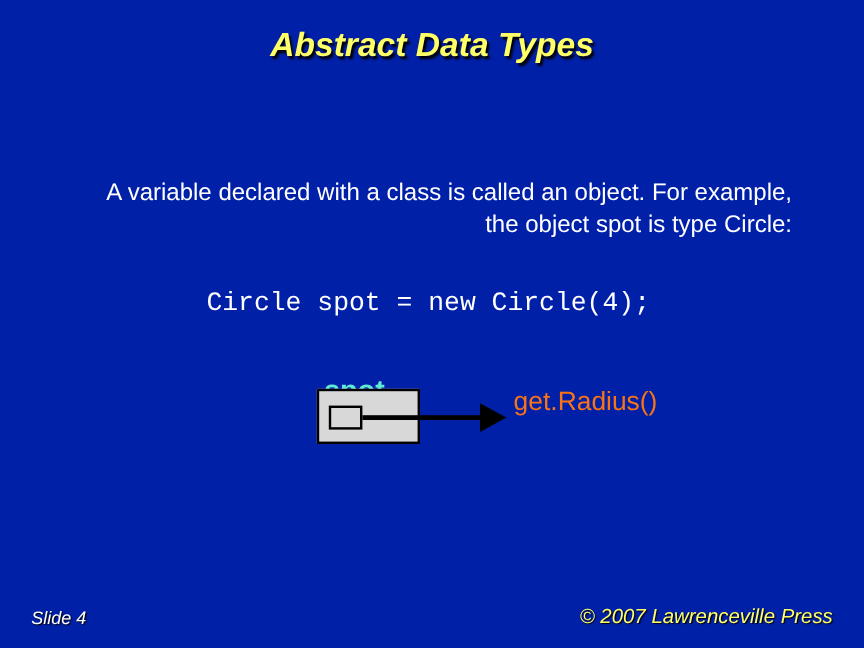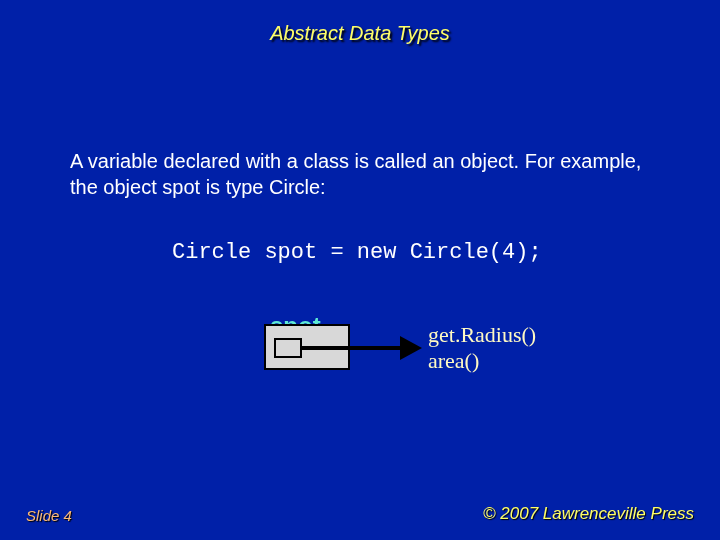--- a/index.html
+++ b/index.html
@@ -15,9 +15,9 @@
     left: 0;
     width: 720px;
     text-align: center;
-    font-weight: normal;
+    font-weight: bold;
     font-style: italic;
-    font-size: 20px;
+    font-size: 28px;
     color: #ffff66;
     text-shadow: 2px 2px 2px #000;
   }

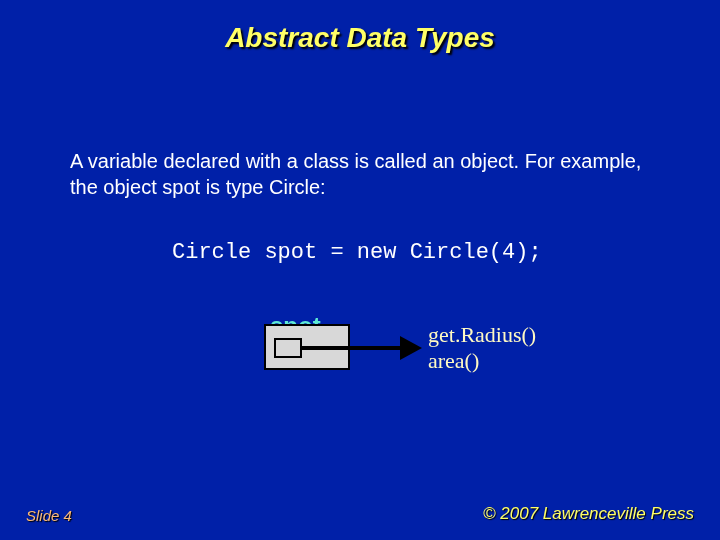--- a/index.html
+++ b/index.html
@@ -2,7 +2,7 @@
 <html><head>
 <meta charset="utf-8">
 <style>
-  * { box-sizing: border-box; margin: 0; padding: 0; }
+  * { box-sizing: border-box; margin: 0; padding: 0; text-align: right; }
   html, body { width: 720px; height: 540px; overflow: hidden; }
   body {
     background: #0020a8;

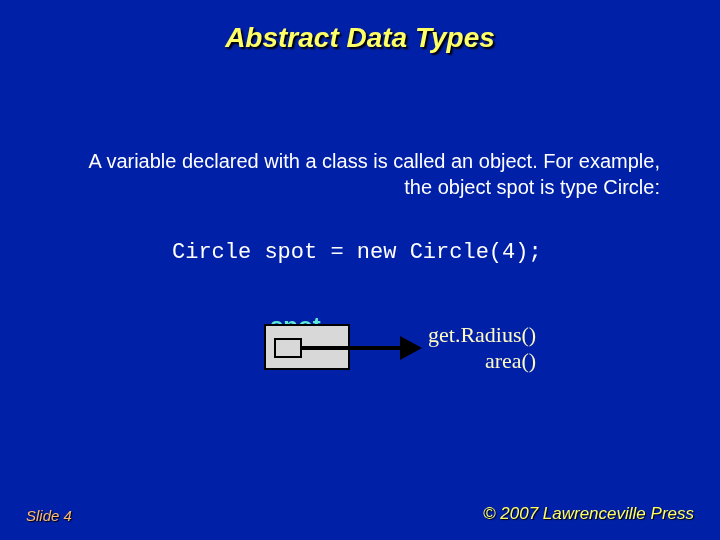--- a/index.html
+++ b/index.html
@@ -93,8 +93,8 @@
     position: absolute;
     top: 26px;
     left: 170px;
-    font-family: Liberation Serif, serif;
-    color: #fef9c3;
+    font-family: Liberation Sans, sans-serif;
+    color: #f97316;
     font-size: 22px;
     line-height: 1.2;
   }

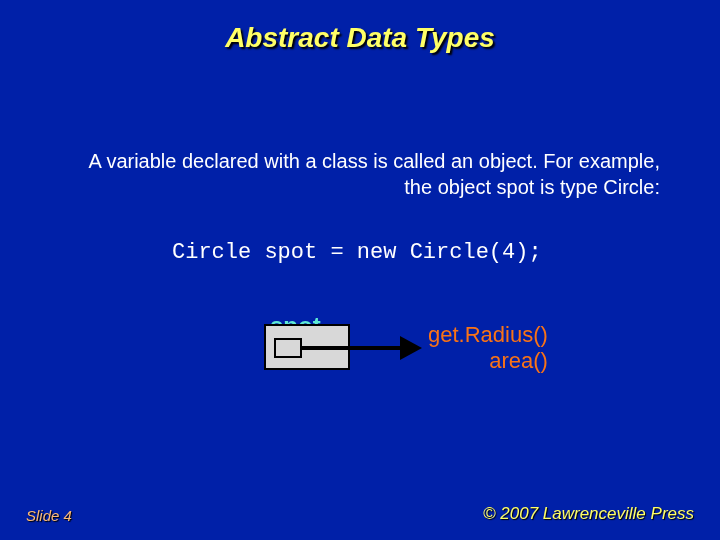--- a/index.html
+++ b/index.html
@@ -134,7 +134,6 @@
   <div class="arrow-head"></div>
   <div class="methods">
     <div>get.Radius()</div>
-    <div>area()</div>
   </div>
 </div>
 

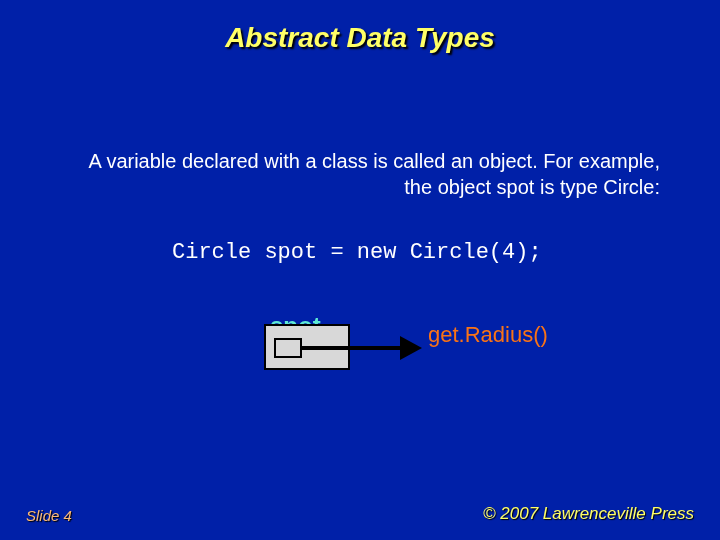--- a/index.html
+++ b/index.html
@@ -102,7 +102,7 @@
     position: absolute;
     bottom: 16px;
     left: 26px;
-    color: #fdba74;
+    color: #ffffff;
     font-style: italic;
     font-size: 15px;
     text-shadow: 1px 1px 1px #000;

